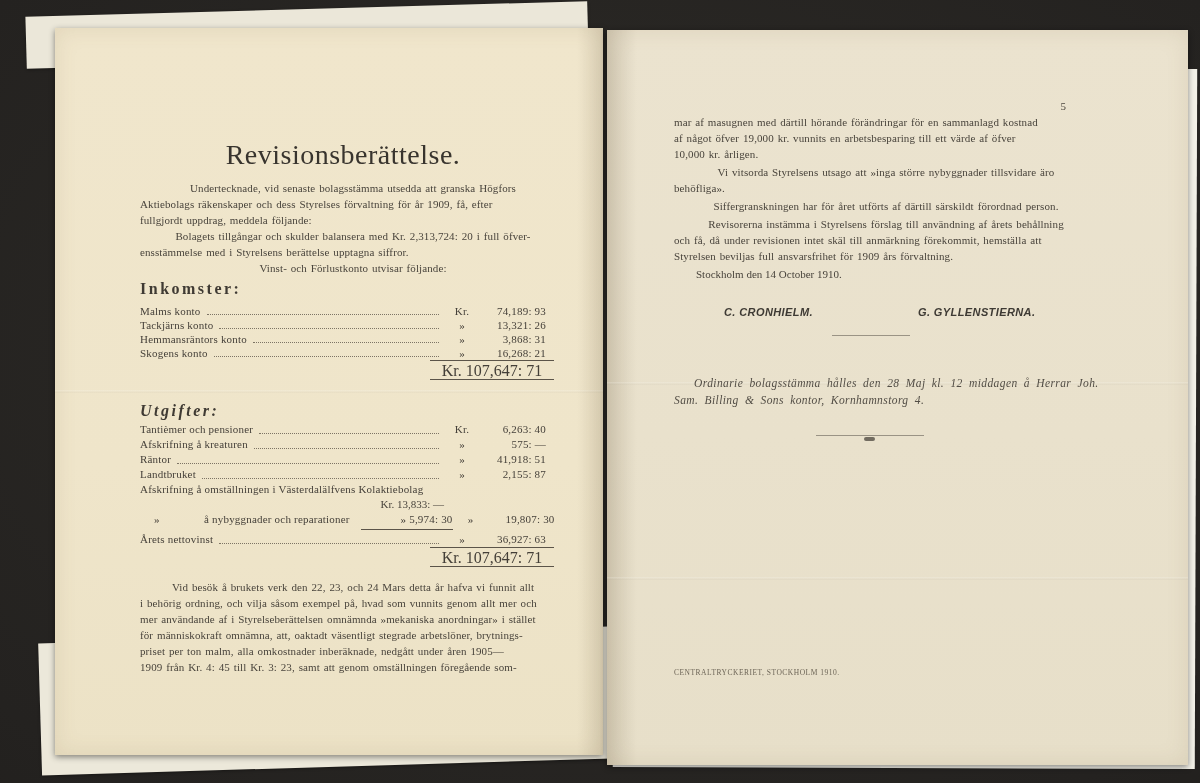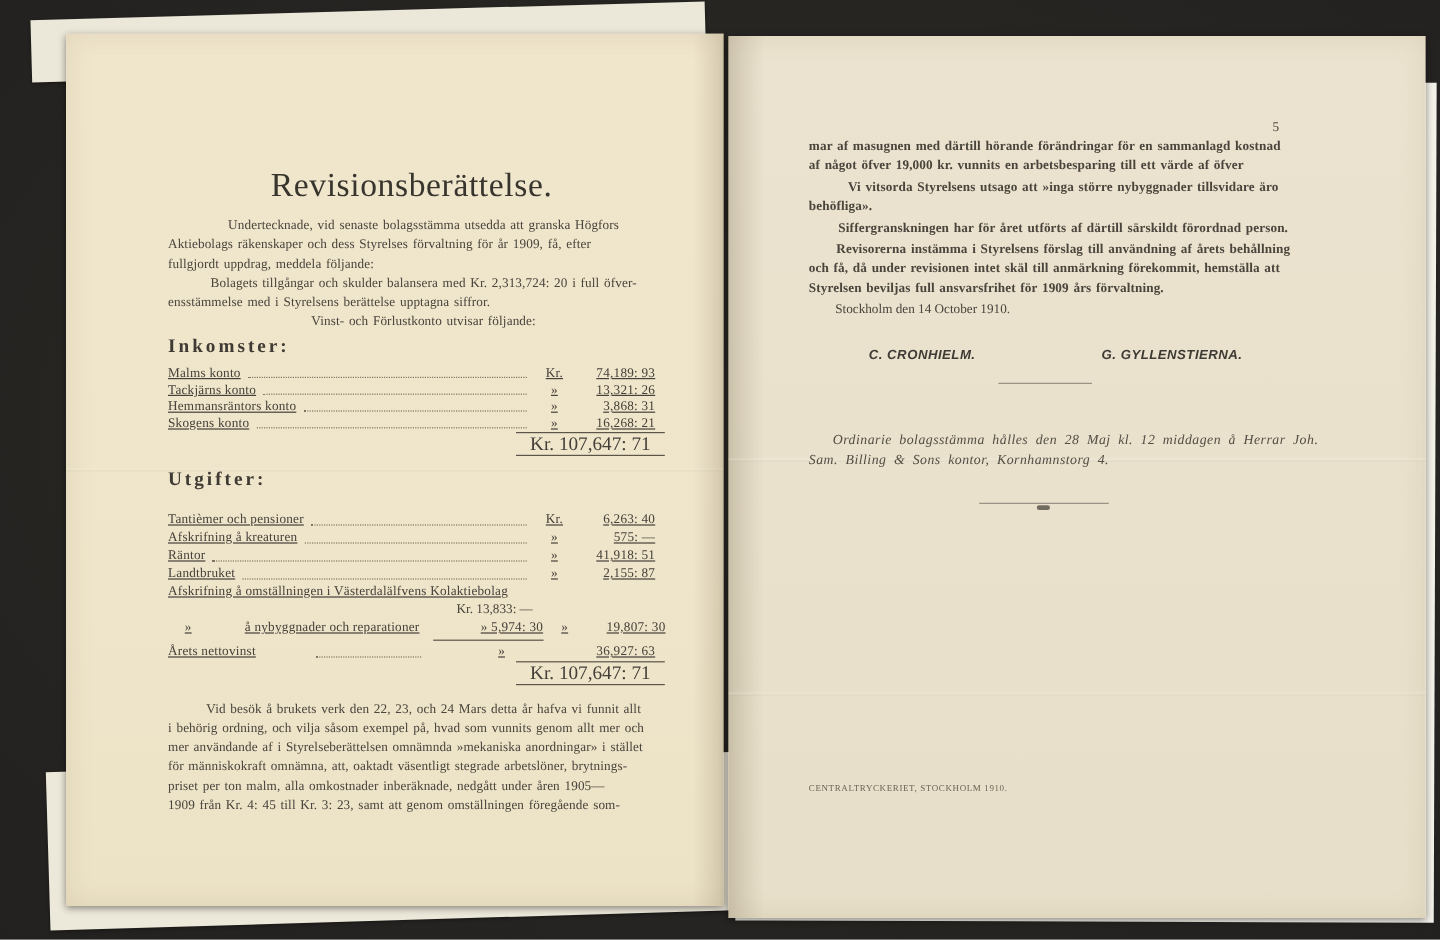--- a/index.html
+++ b/index.html
@@ -104,7 +104,7 @@
   
   #page-number { position:absolute; top:70px; right:12px; font-size:11px; color:#4c463e; }
   #rp-paras { margin-top:84px; }
-  #rp-paras .para { margin-bottom:2px;font-weight:bold; }
+  #rp-paras .para { margin-bottom:2px; }
   #date-line { margin-top:0; text-indent:22px; font-size:11px; line-height:16px; }
   #sig-row { position:relative; height:16px; margin-top:24px; }
   .signature {

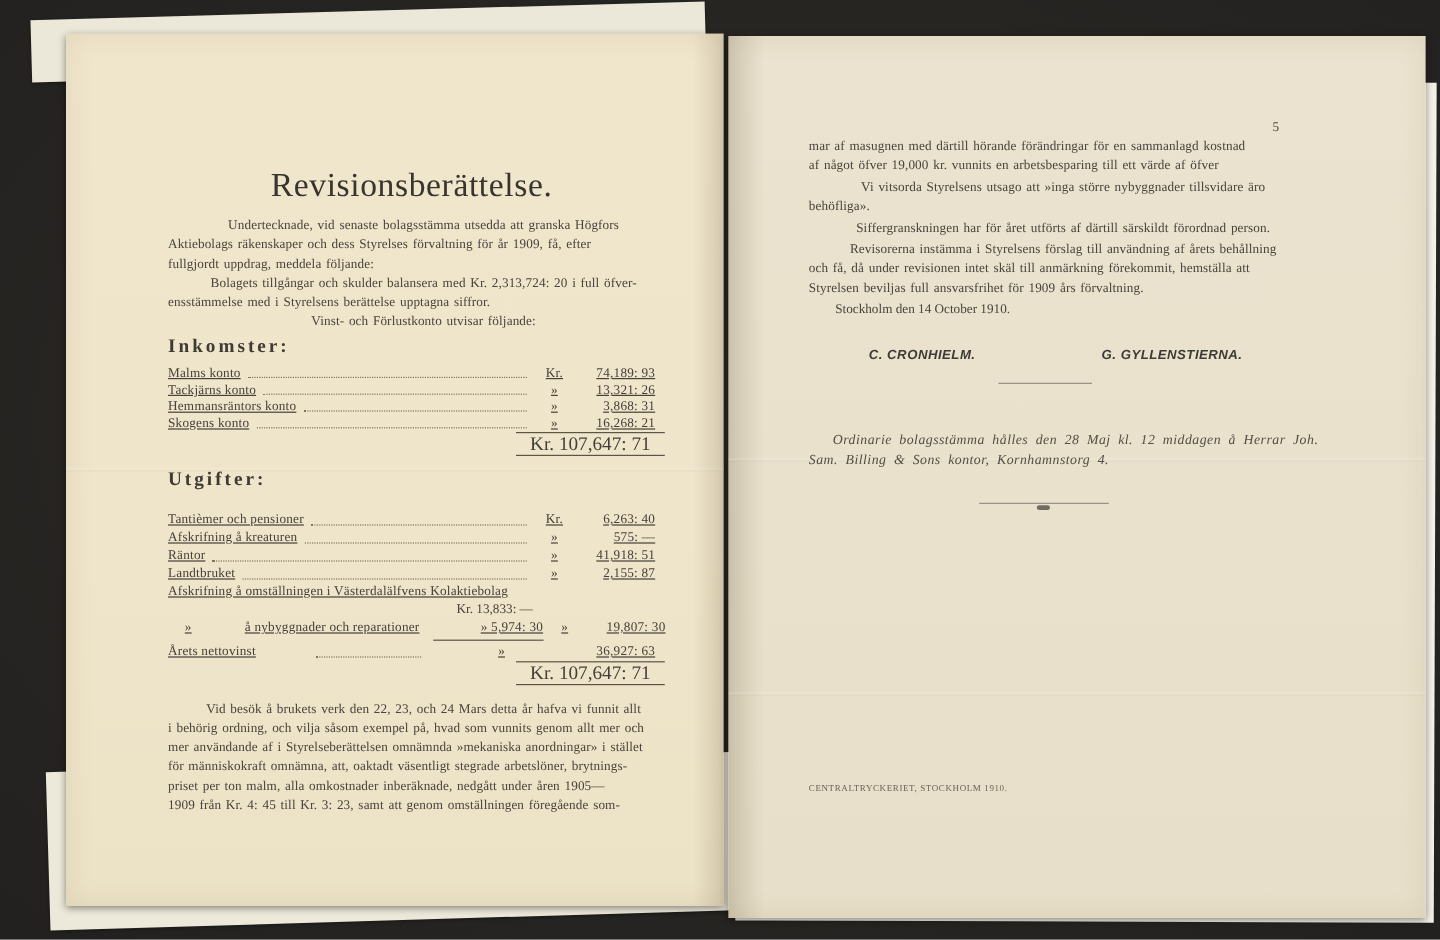--- a/index.html
+++ b/index.html
@@ -264,6 +264,7 @@
         <div class="para">
           <div class="tline">mar af masugnen med därtill hörande förändringar för en sammanlagd kostnad</div>
           <div class="tline">af något öfver 19,000 kr. vunnits en arbetsbesparing till ett värde af öfver</div>
+          <div class="tline">10,000 kr. årligen.</div>
         </div>
         <div class="para indent">
           <div class="tline">Vi vitsorda Styrelsens utsago att »inga större nybyggnader tillsvidare äro</div>

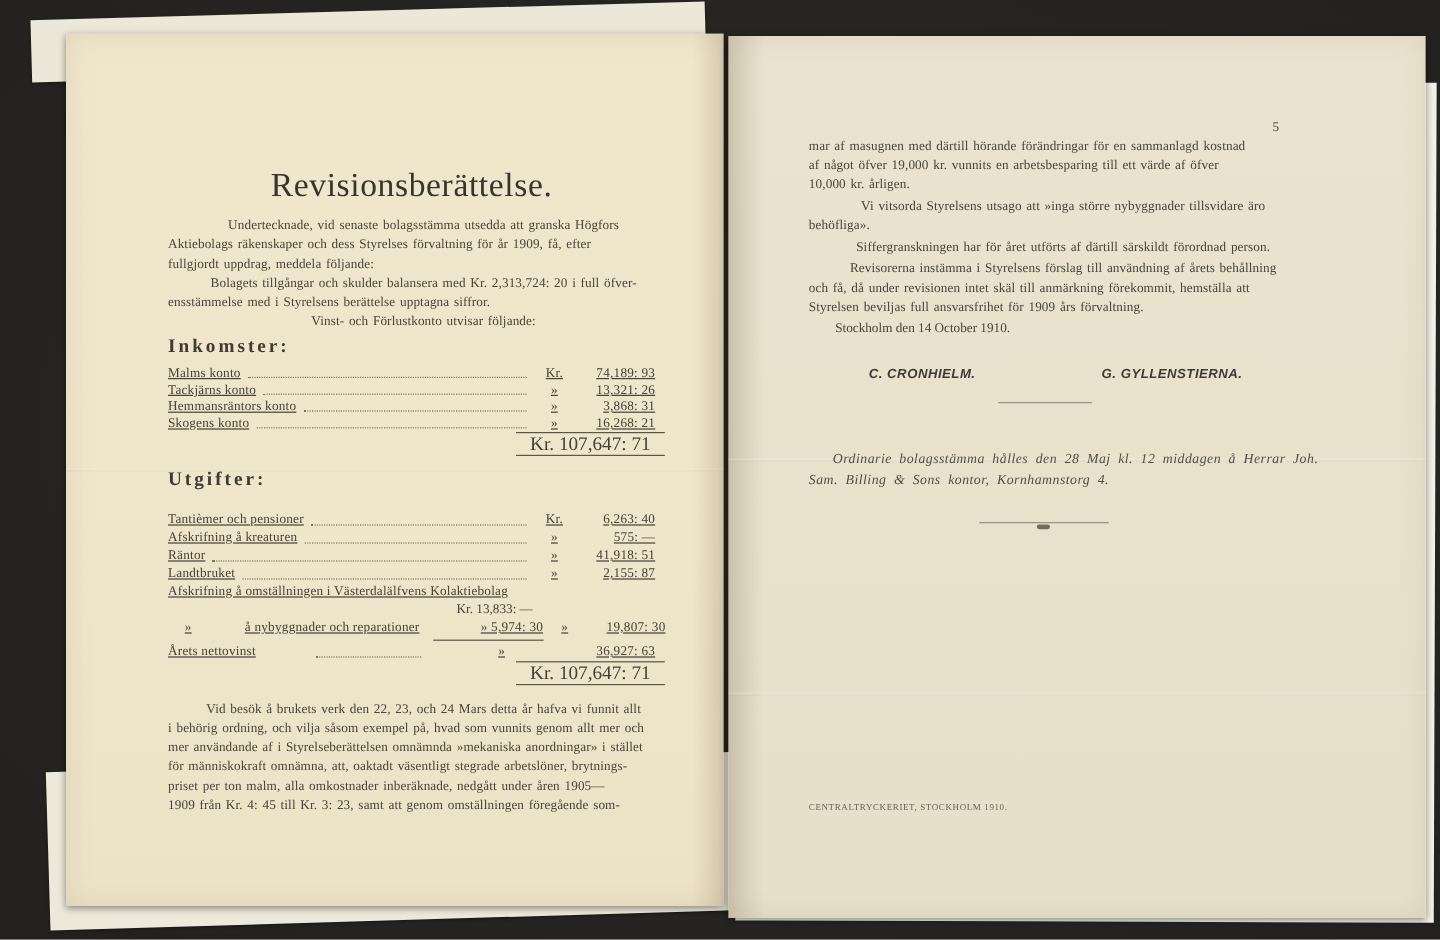--- a/index.html
+++ b/index.html
@@ -77,7 +77,7 @@
   #expense-rows { margin-top:18px; }
   #expense-rows .trow, .xrow { line-height:15px; }
 
-  .trow { display:flex; font-size:11px; color:#46413a; letter-spacing:0.2px;text-decoration:underline; }
+  .trow { display:flex; font-size:11px; color:#46413a; letter-spacing:0.2px; }
   .tlabel { flex:0 0 auto; }
   .leader {
     flex:1 1 auto; height:0; align-self:flex-end;

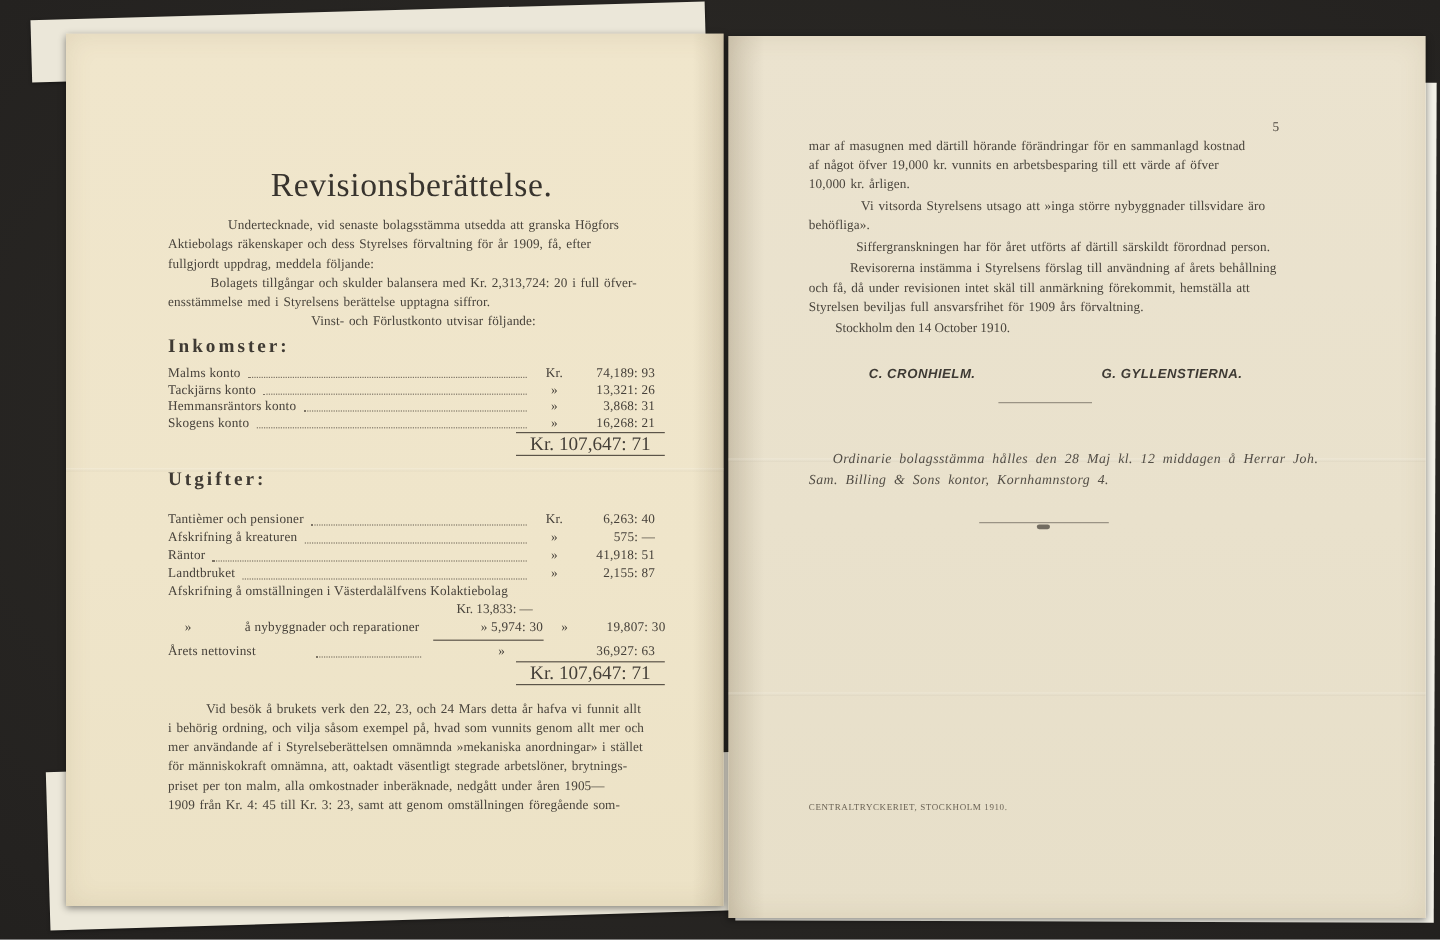--- a/index.html
+++ b/index.html
@@ -73,7 +73,7 @@
   #income-heading { margin-top:5px; }
   #income-rows { margin-top:7px; }
   #income-rows .trow { line-height:14px; }
-  #expense-heading { margin-top:12px; }
+  #expense-heading { margin-top:23px;font-style:italic; }
   #expense-rows { margin-top:18px; }
   #expense-rows .trow, .xrow { line-height:15px; }
 

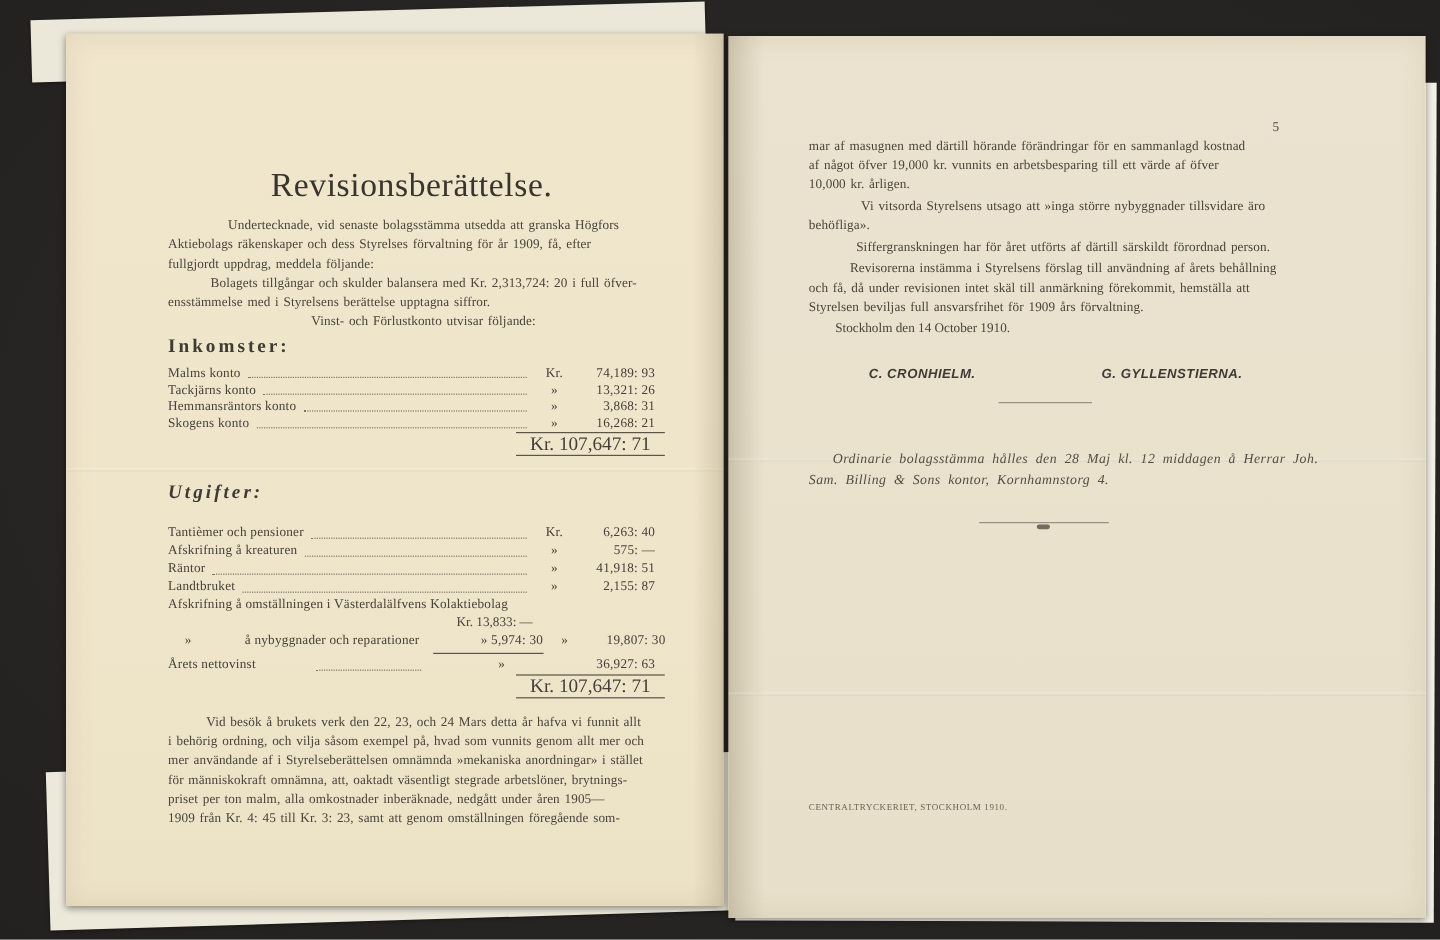--- a/index.html
+++ b/index.html
@@ -74,7 +74,7 @@
   #income-rows { margin-top:7px; }
   #income-rows .trow { line-height:14px; }
   #expense-heading { margin-top:23px;font-style:italic; }
-  #expense-rows { margin-top:18px; }
+  #expense-rows { margin-top:3px; }
   #expense-rows .trow, .xrow { line-height:15px; }
 
   .trow { display:flex; font-size:11px; color:#46413a; letter-spacing:0.2px; }

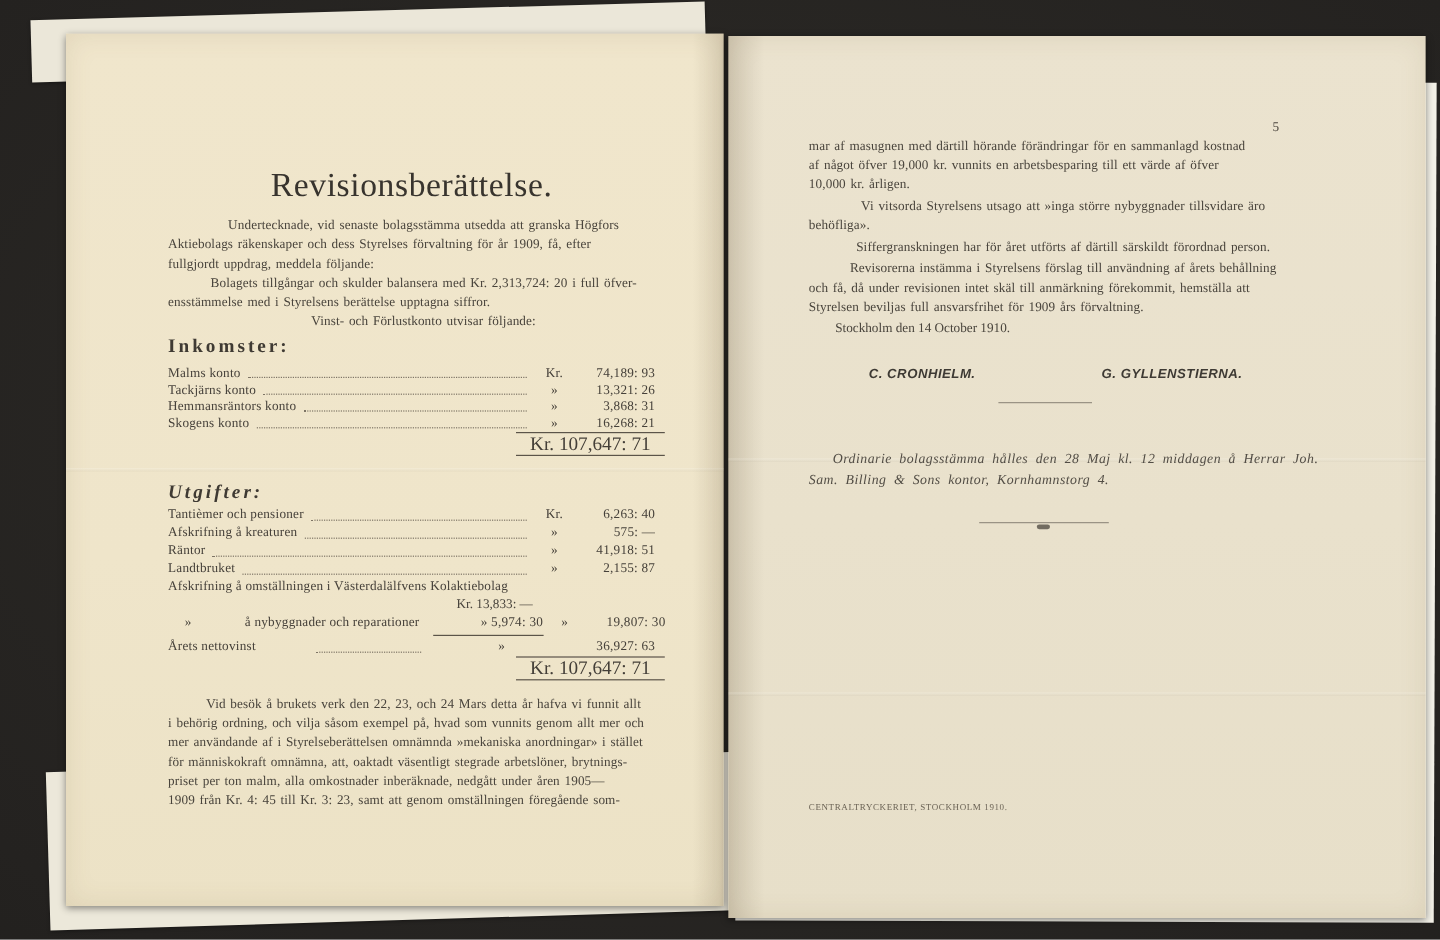--- a/index.html
+++ b/index.html
@@ -98,7 +98,7 @@
     flex:0 0 92px; text-align:right;
     border-bottom:1px solid #5b5449; padding-bottom:2px;
   }
-  #net-row { margin-top:2px;gap:44px; }
+  #net-row { margin-top:2px; }
   #closing-paragraph { margin-top:12px; }
 
   

